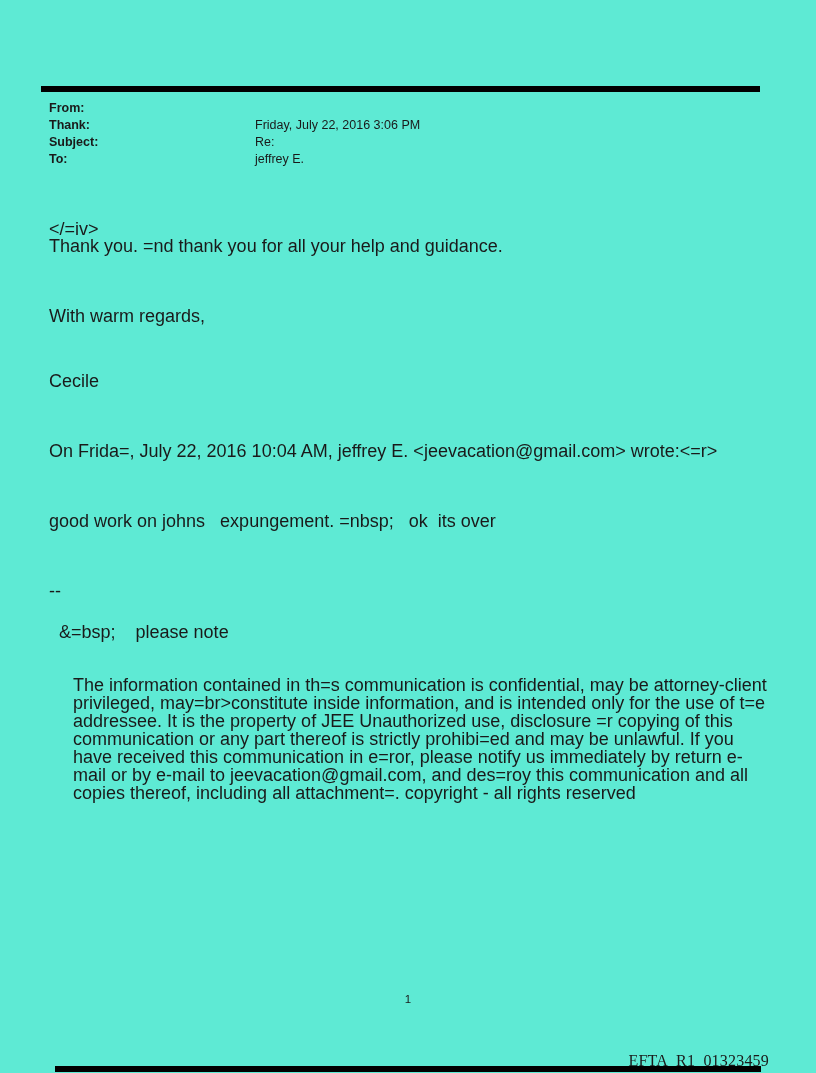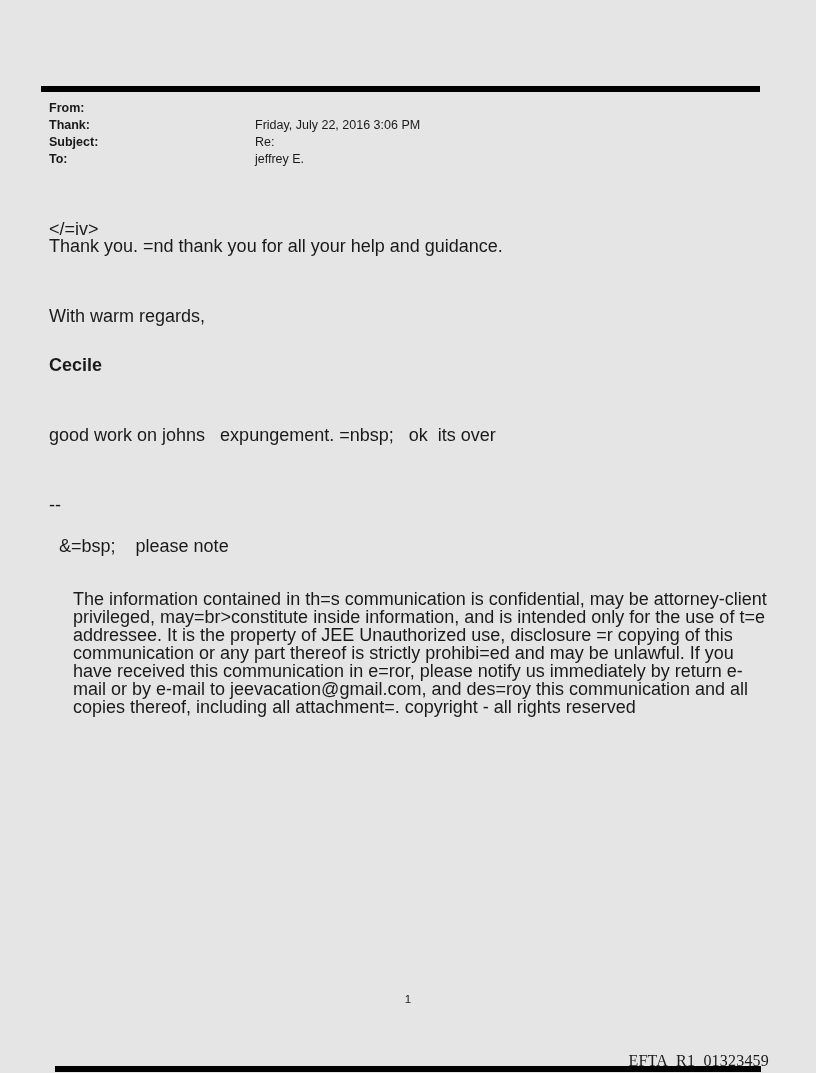--- a/index.html
+++ b/index.html
@@ -10,7 +10,7 @@
     position: relative;
     width: 816px;
     height: 1073px;
-    background: #e5e5e5;
+    background: #5eead4;
     overflow: hidden;
   }
 

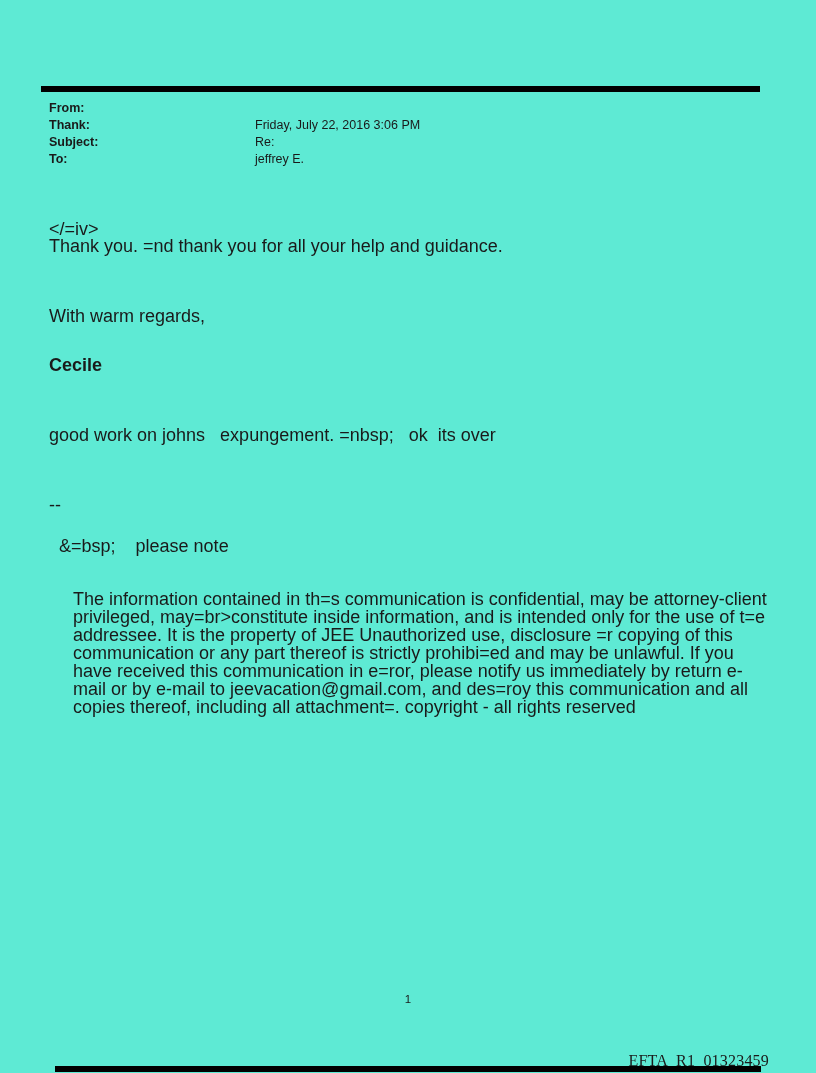--- a/index.html
+++ b/index.html
@@ -58,7 +58,7 @@
   }
   .email-body p { white-space: pre-wrap; }
 
-  .gap-1 { margin-top: 32px; font-weight: bold; }  
+  .gap-1 { margin-top: 48px; }  
   .gap-2 { margin-top: 53px; }  
   .gap-3 { margin-top: 24px; }
 

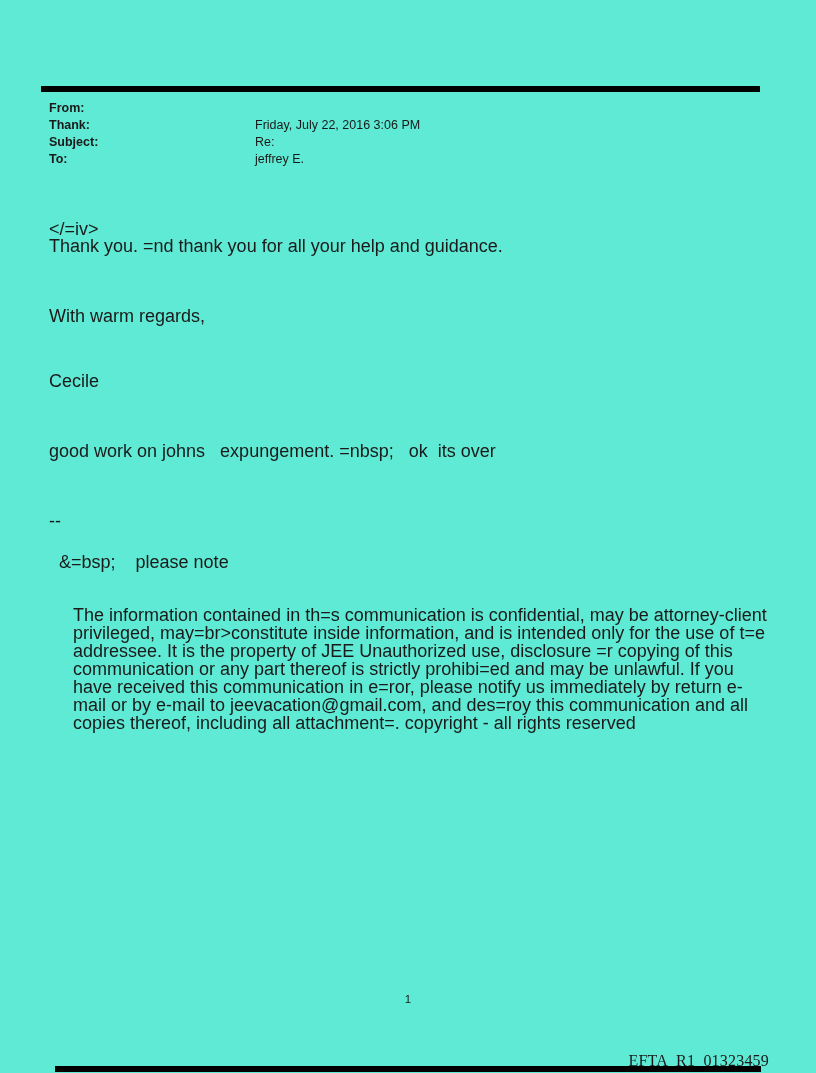--- a/index.html
+++ b/index.html
@@ -125,6 +125,7 @@
     <p>Thank you. =nd thank you for all your help and guidance.</p>
     <p class="gap-2">With warm regards,</p>
     <p class="gap-1">Cecile</p>
+    <p class="gap-2">On Frida=, July 22, 2016 10:04 AM, jeffrey E. &lt;jeevacation@gmail.com&gt; wrote:&lt;=r&gt;</p>
     <p class="gap-2">good work on johns   expungement. =nbsp;   ok  its over</p>
     <p class="gap-2">--</p>
     <p class="gap-3">  &amp;=bsp;    please note</p>

